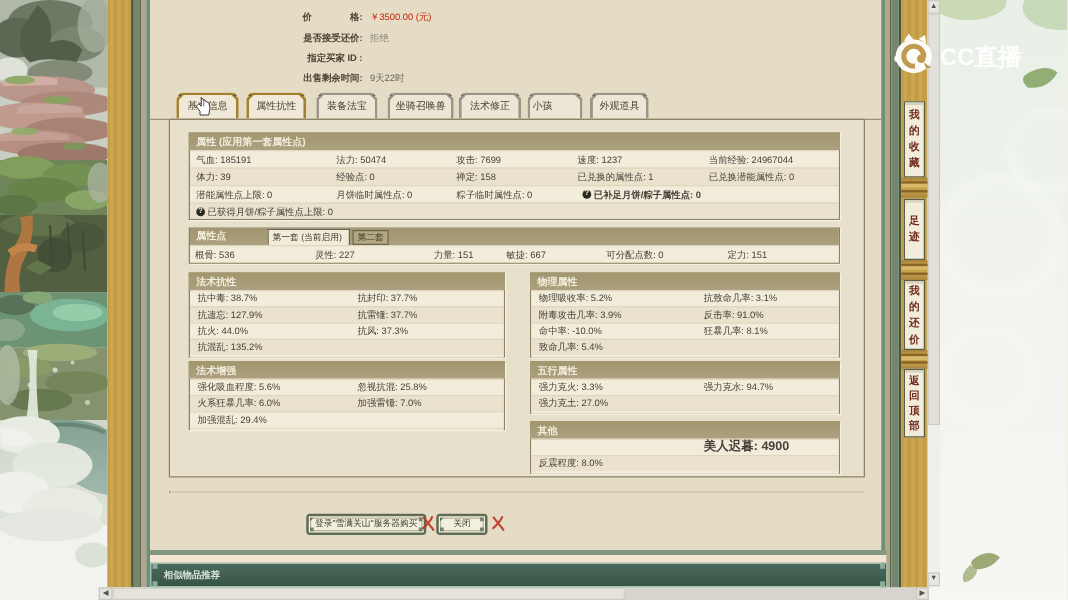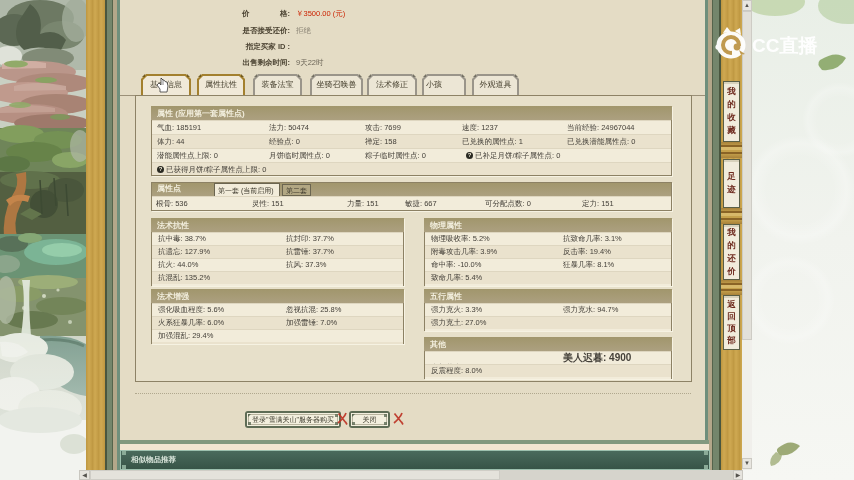--- a/index.html
+++ b/index.html
@@ -190,7 +190,7 @@
 <div style="position:absolute;left:365px;top:123px;font-size:7.5px;line-height:10px;color:#45413a;font-weight:normal;white-space:nowrap;">攻击: 7699</div>
 <div style="position:absolute;left:462px;top:123px;font-size:7.5px;line-height:10px;color:#45413a;font-weight:normal;white-space:nowrap;">速度: 1237</div>
 <div style="position:absolute;left:567px;top:123px;font-size:7.5px;line-height:10px;color:#45413a;font-weight:normal;white-space:nowrap;">当前经验: 24967044</div>
-<div style="position:absolute;left:157px;top:137px;font-size:7.5px;line-height:10px;color:#45413a;font-weight:normal;white-space:nowrap;">体力: 44</div>
+<div style="position:absolute;left:157px;top:137px;font-size:7.5px;line-height:10px;color:#45413a;font-weight:normal;white-space:nowrap;">体力: 39</div>
 <div style="position:absolute;left:269px;top:137px;font-size:7.5px;line-height:10px;color:#45413a;font-weight:normal;white-space:nowrap;">经验点: 0</div>
 <div style="position:absolute;left:365px;top:137px;font-size:7.5px;line-height:10px;color:#45413a;font-weight:normal;white-space:nowrap;">禅定: 158</div>
 <div style="position:absolute;left:462px;top:137px;font-size:7.5px;line-height:10px;color:#45413a;font-weight:normal;white-space:nowrap;">已兑换的属性点: 1</div>

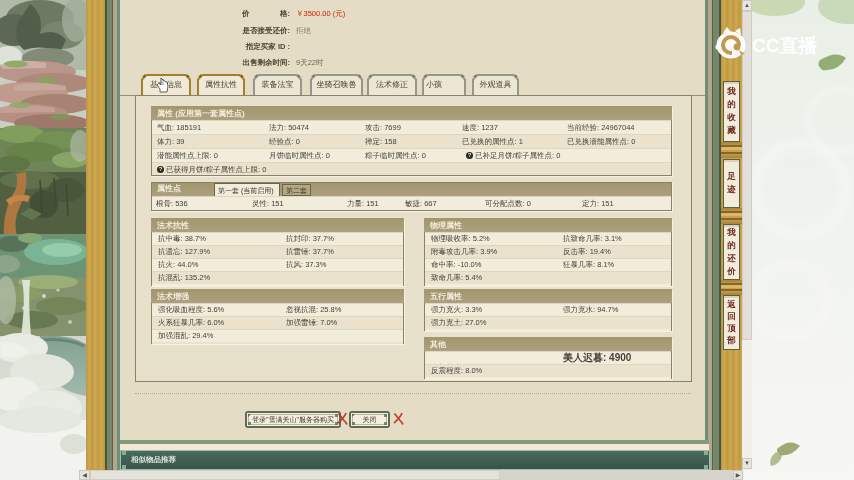--- a/index.html
+++ b/index.html
@@ -199,7 +199,7 @@
 <div style="position:absolute;left:269px;top:151px;font-size:7.5px;line-height:10px;color:#45413a;font-weight:normal;white-space:nowrap;">月饼临时属性点: 0</div>
 <div style="position:absolute;left:365px;top:151px;font-size:7.5px;line-height:10px;color:#45413a;font-weight:normal;white-space:nowrap;">粽子临时属性点: 0</div>
 <div class="qm" style="left:466px;top:152px;">?</div>
-<div style="position:absolute;left:475px;top:151px;font-size:7.5px;line-height:10px;color:#45413a;font-weight:normal;white-space:nowrap;">已补足月饼/粽子属性点: 0</div>
+<div style="position:absolute;left:475px;top:151px;font-size:7.5px;line-height:10px;color:#45413a;font-weight:bold;white-space:nowrap;">已补足月饼/粽子属性点: 0</div>
 <div class="qm" style="left:157px;top:166px;">?</div>
 <div style="position:absolute;left:166px;top:165px;font-size:7.5px;line-height:10px;color:#45413a;font-weight:normal;white-space:nowrap;">已获得月饼/粽子属性点上限: 0</div>
 <div style="position:absolute;left:151px;top:182px;width:521px;height:29px;border:1px solid #8c8164;box-shadow:1px 1px 0 #f6f2e2;"></div>

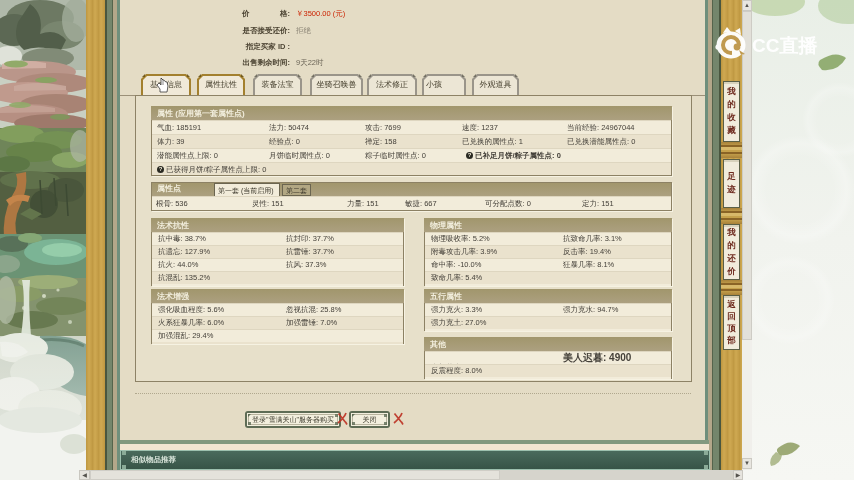--- a/index.html
+++ b/index.html
@@ -211,7 +211,7 @@
 <div style="position:absolute;left:286px;top:186px;font-size:7px;line-height:9px;color:#3b372b;font-weight:normal;white-space:nowrap;">第二套</div>
 <div style="position:absolute;left:152px;top:196px;width:519px;height:14px;background:#f2ecda;border-top:1px solid #ded6c0;"></div>
 <div style="position:absolute;left:156px;top:199px;font-size:7.5px;line-height:10px;color:#45413a;font-weight:normal;white-space:nowrap;">根骨: 536</div>
-<div style="position:absolute;left:252px;top:199px;font-size:7.5px;line-height:10px;color:#45413a;font-weight:normal;white-space:nowrap;">灵性: 151</div>
+<div style="position:absolute;left:252px;top:199px;font-size:7.5px;line-height:10px;color:#45413a;font-weight:normal;white-space:nowrap;">灵性: 227</div>
 <div style="position:absolute;left:347px;top:199px;font-size:7.5px;line-height:10px;color:#45413a;font-weight:normal;white-space:nowrap;">力量: 151</div>
 <div style="position:absolute;left:405px;top:199px;font-size:7.5px;line-height:10px;color:#45413a;font-weight:normal;white-space:nowrap;">敏捷: 667</div>
 <div style="position:absolute;left:485px;top:199px;font-size:7.5px;line-height:10px;color:#45413a;font-weight:normal;white-space:nowrap;">可分配点数: 0</div>

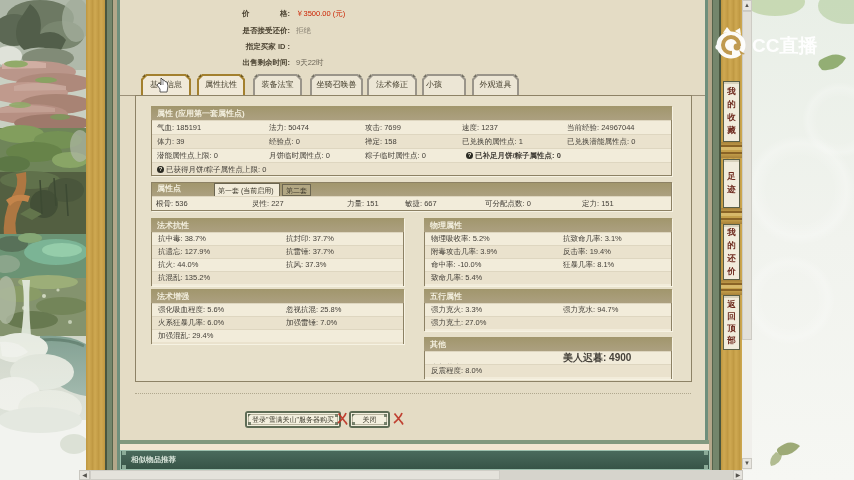--- a/index.html
+++ b/index.html
@@ -251,7 +251,7 @@
 <div style="position:absolute;left:563px;top:234px;font-size:7.5px;line-height:10px;color:#45413a;font-weight:normal;white-space:nowrap;">抗致命几率: 3.1%</div>
 <div style="position:absolute;left:425px;top:245px;width:246px;height:13px;background:#eae2cd;border-top:1px solid #ded6c0;"></div>
 <div style="position:absolute;left:431px;top:247px;font-size:7.5px;line-height:10px;color:#45413a;font-weight:normal;white-space:nowrap;">附毒攻击几率: 3.9%</div>
-<div style="position:absolute;left:563px;top:247px;font-size:7.5px;line-height:10px;color:#45413a;font-weight:normal;white-space:nowrap;">反击率: 19.4%</div>
+<div style="position:absolute;left:563px;top:247px;font-size:7.5px;line-height:10px;color:#45413a;font-weight:normal;white-space:nowrap;">反击率: 91.0%</div>
 <div style="position:absolute;left:425px;top:258px;width:246px;height:13px;background:#f2ecda;border-top:1px solid #ded6c0;"></div>
 <div style="position:absolute;left:431px;top:260px;font-size:7.5px;line-height:10px;color:#45413a;font-weight:normal;white-space:nowrap;">命中率: -10.0%</div>
 <div style="position:absolute;left:563px;top:260px;font-size:7.5px;line-height:10px;color:#45413a;font-weight:normal;white-space:nowrap;">狂暴几率: 8.1%</div>

